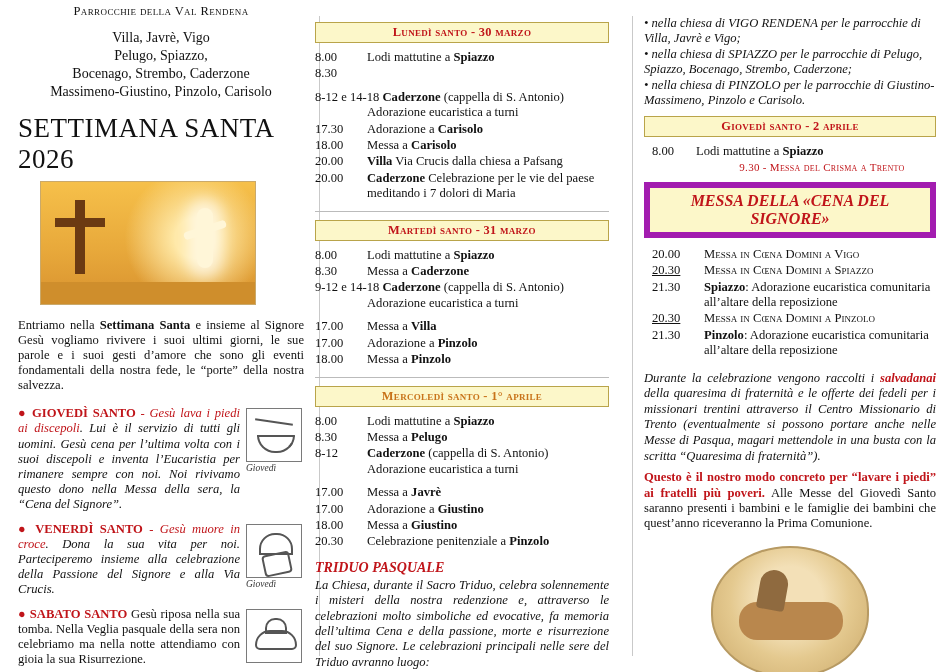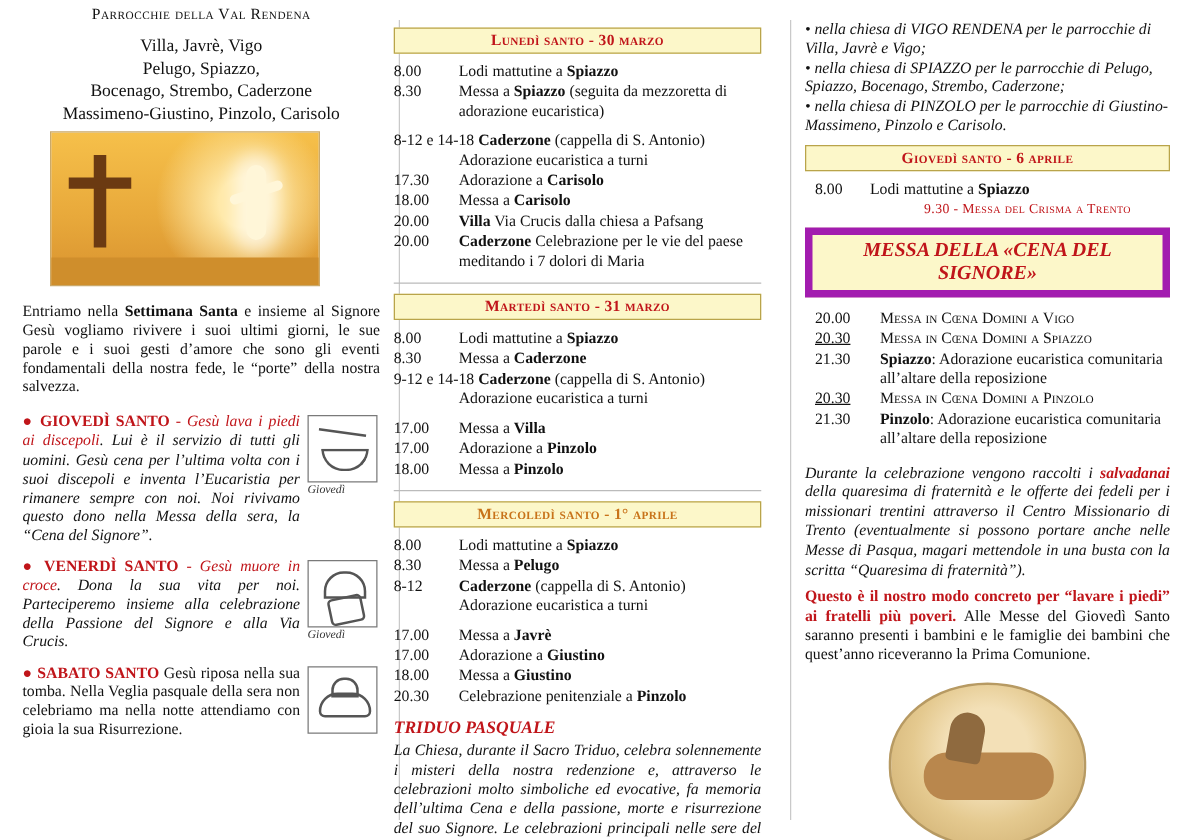--- a/index.html
+++ b/index.html
@@ -200,7 +200,6 @@
         </div>
       <div class="row">
           <div class="t">8.30</div>
-          <div class="d">Messa a <b>Spiazzo</b> (seguita da mezzoretta di adorazione eucaristica)</div>
         </div>
       <div class="gap"></div>
       <div class="row">

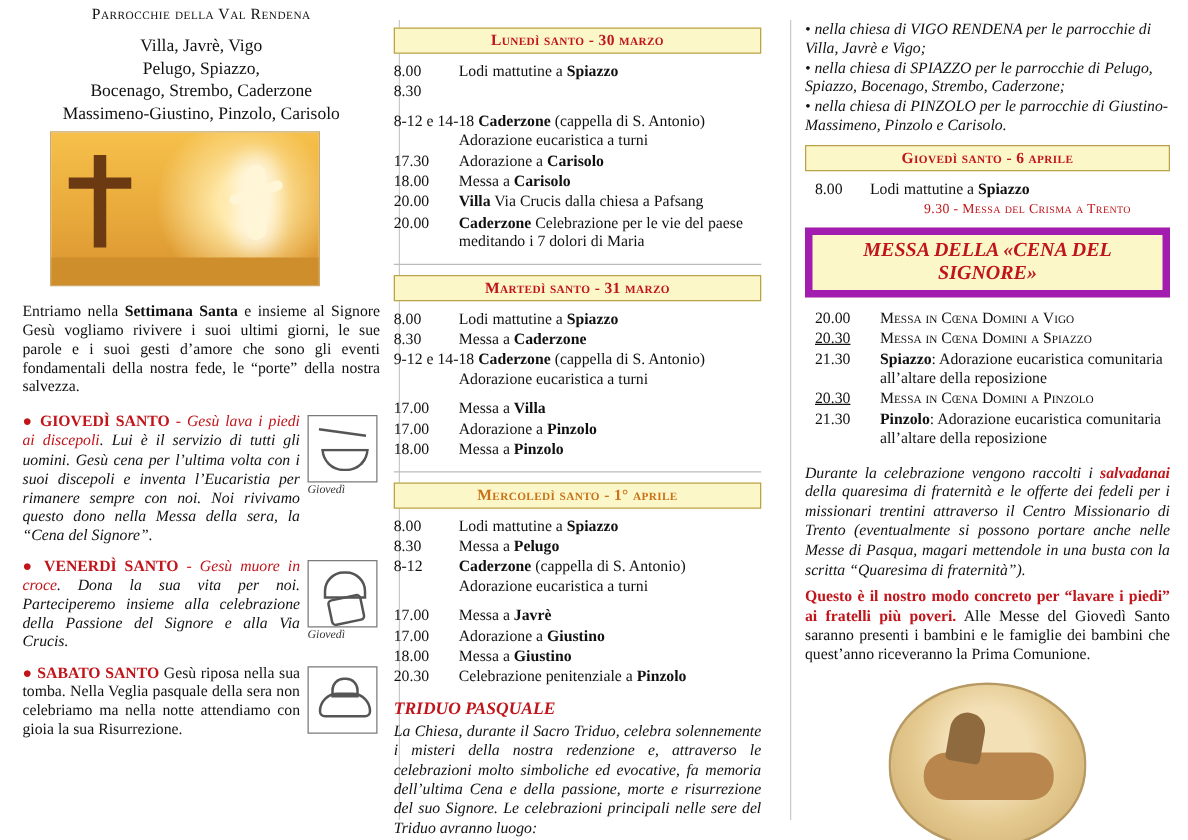--- a/index.html
+++ b/index.html
@@ -146,6 +146,7 @@
       <div>Bocenago, Strembo, Caderzone</div>
       <div>Massimeno-Giustino, Pinzolo, Carisolo</div>
     </div>
+    <div class="title-ss">SETTIMANA SANTA 2026</div>
 
     <div class="pic-crucifix">
       <div class="fig-right"></div>

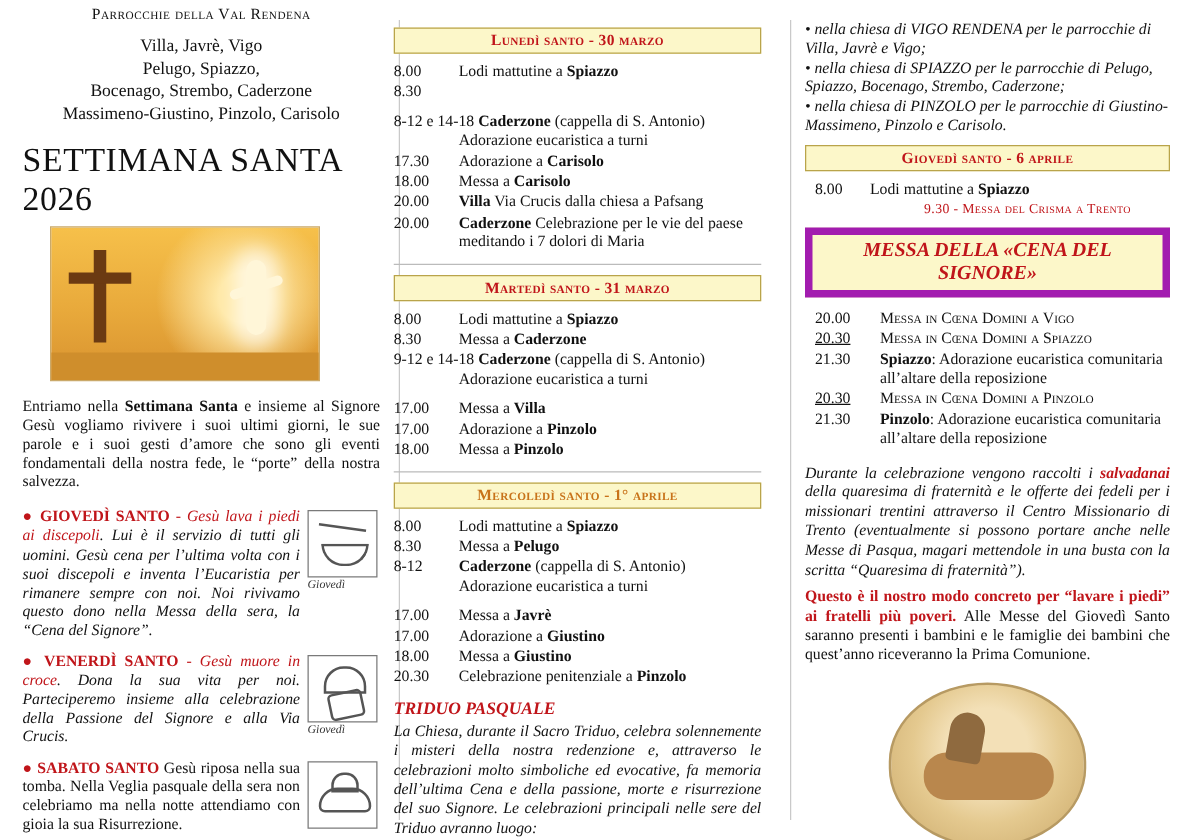--- a/index.html
+++ b/index.html
@@ -300,7 +300,7 @@
       <div>• nella chiesa di PINZOLO per le parrocchie di Giustino-Massimeno, Pinzolo e Carisolo.</div>
     </div>
 
-    <div class="banner">Giovedì santo - 6 aprile</div>
+    <div class="banner">Giovedì santo - 2 aprile</div>
 
     <div class="sched">
       <div class="row">

